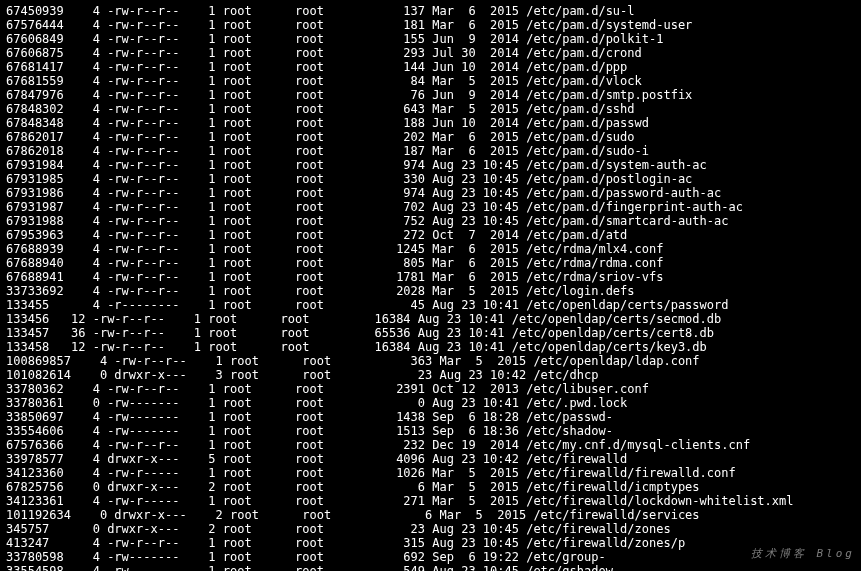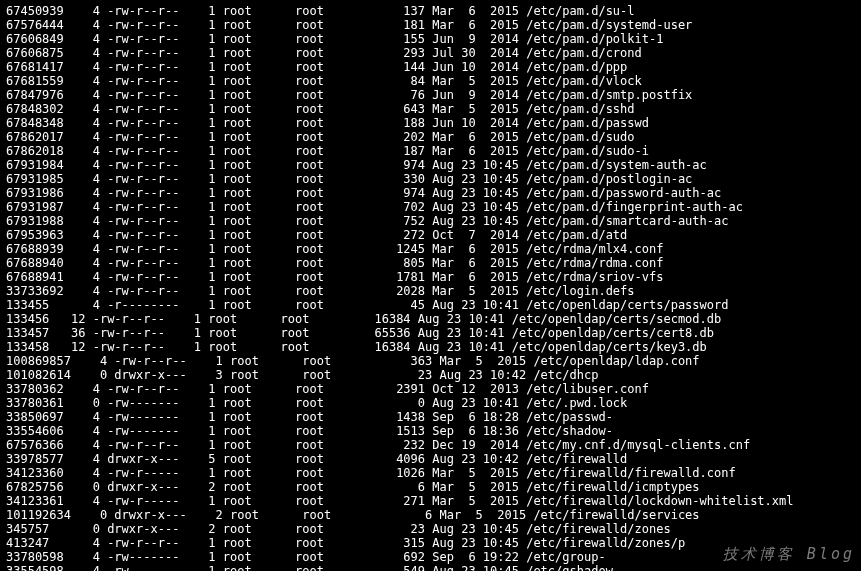--- a/index.html
+++ b/index.html
@@ -6,7 +6,7 @@
   .term{padding:4px 6px;white-space:pre}
   .row{display:block}
   .watermark{position:absolute;right:6px;bottom:10px;color:#9a9a9a;font-style:italic;font-weight:bold;font-size:22px;opacity:.8;letter-spacing:1px;pointer-events:none}
-  .watermark .sub{display:block;font-size:15px;font-weight:normal;letter-spacing:3px;text-align:center}
+  .watermark .sub{display:block;font-size:11px;font-weight:normal;letter-spacing:3px;text-align:center}
 </style>
 </head>
 <body>

